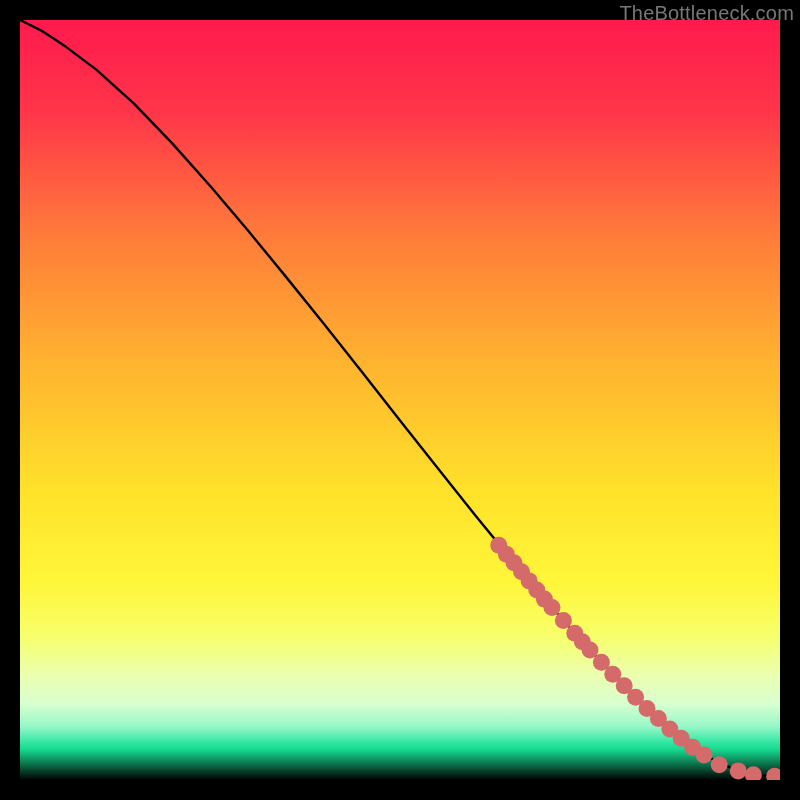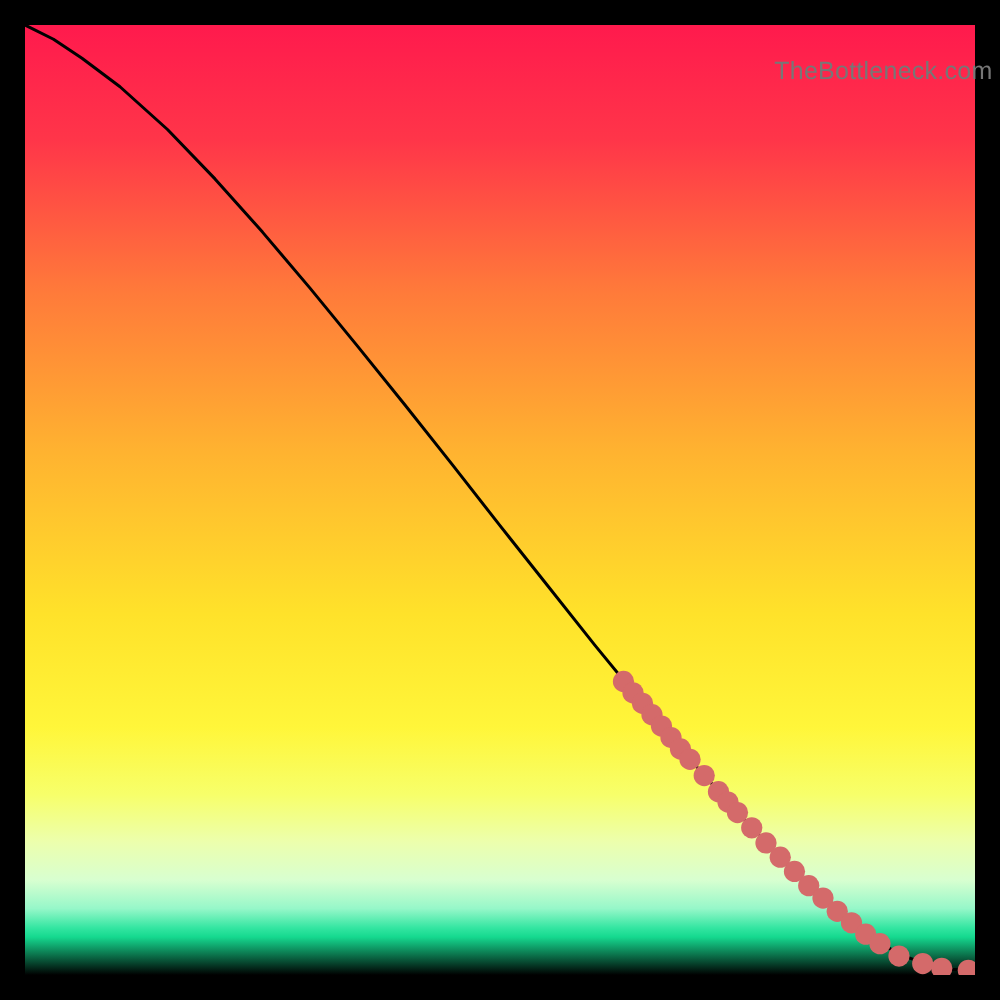--- a/index.html
+++ b/index.html
@@ -48,7 +48,6 @@
     font-weight: 500;
     letter-spacing: 0.2px;
     user-select: none;
-    margin-top: 44px;
   }
 </style>
 </head>

